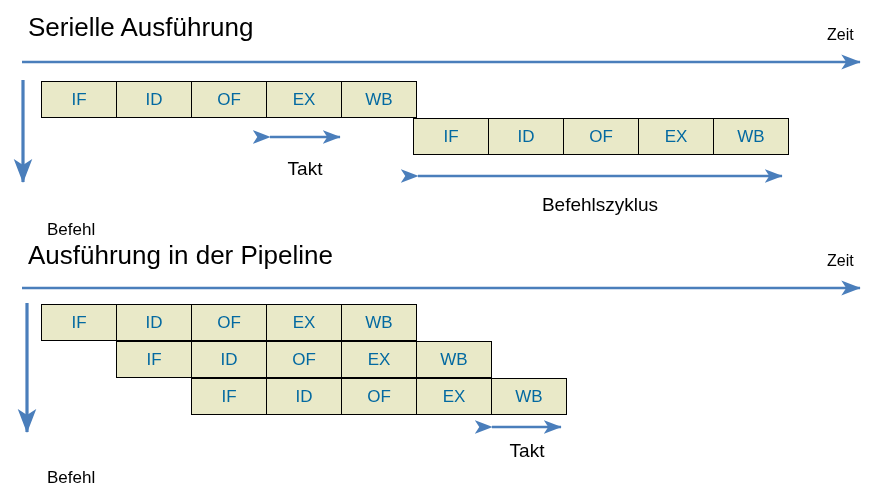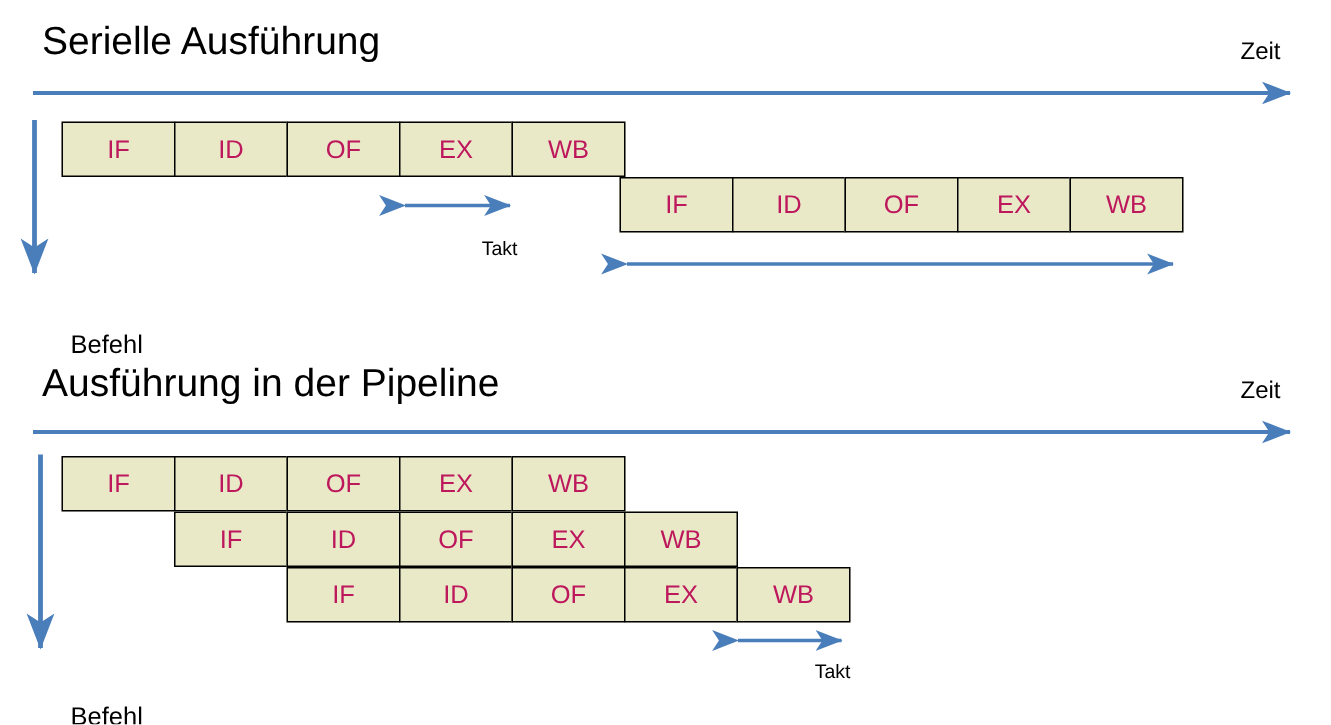--- a/index.html
+++ b/index.html
@@ -58,7 +58,7 @@
     align-items: center;
     justify-content: center;
     font-size: 17px;
-    color: #be185d;
+    color: #0369a1;
   }
   .stage-cell:first-child { margin-left: 0; }
   

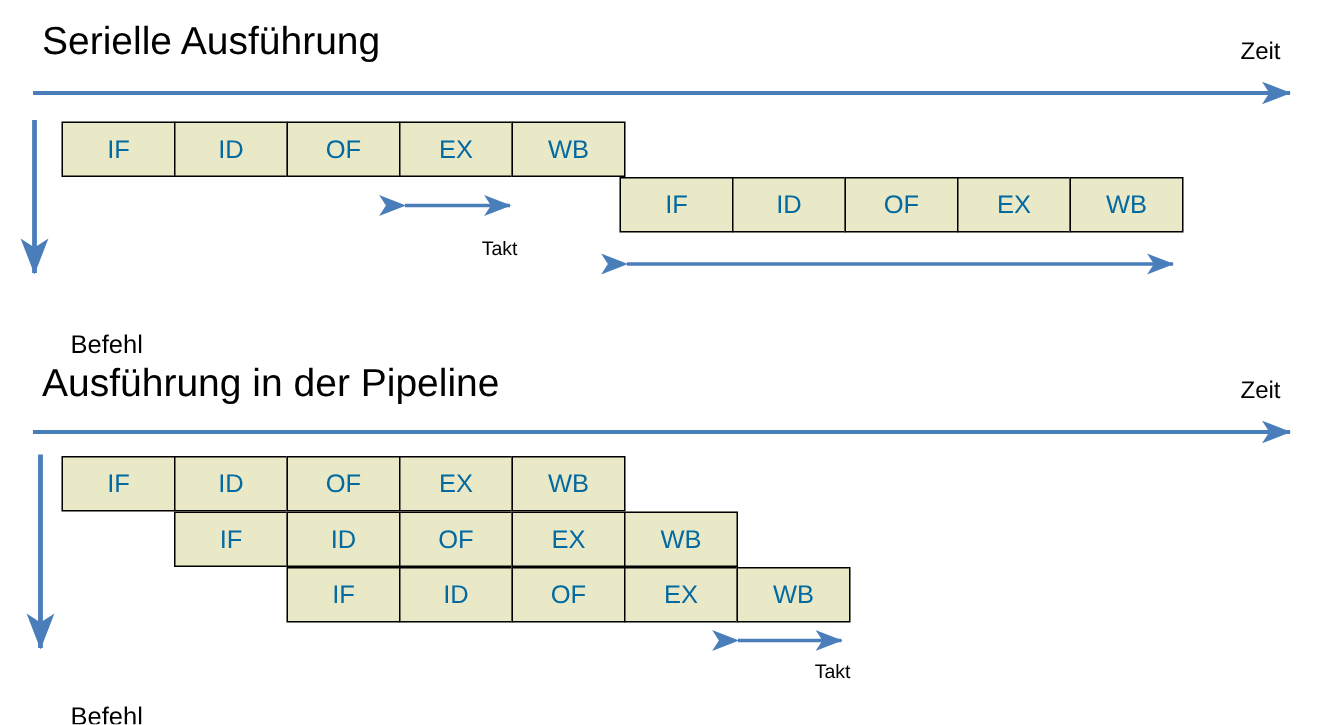--- a/index.html
+++ b/index.html
@@ -40,9 +40,9 @@
   }
   .measure-label {
     position: absolute;
-    font-size: 13px;
+    font-size: 19px;
     white-space: nowrap;
-    text-align: right;
+    text-align: center;
   }
   
   .stage-row {

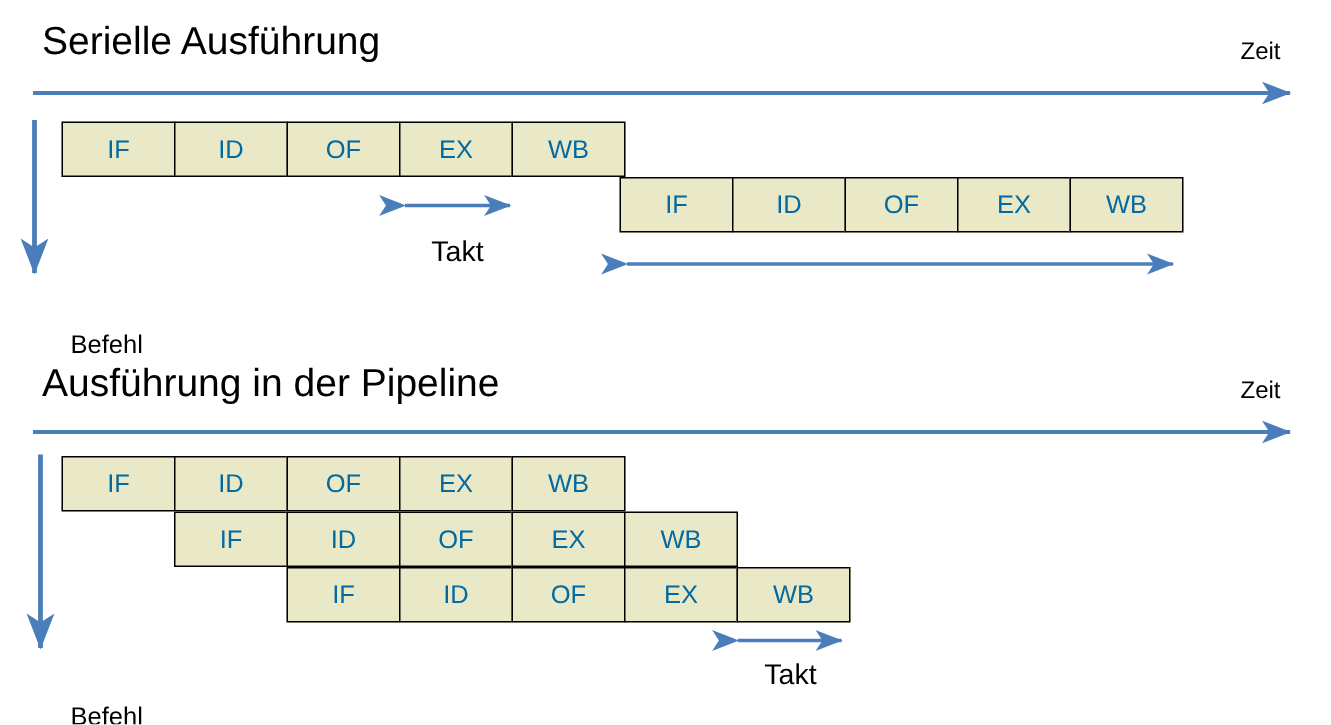--- a/index.html
+++ b/index.html
@@ -98,6 +98,7 @@
 
   <div class="measure-label" style="left:265px; top:158px; width:80px;">Takt</div>
 
+  <div class="measure-label" style="left:413px; top:194px; width:374px;">Befehlszyklus</div>
 
   <div class="plain-label" style="left:47px; top:180px;">Befehl</div>
 

